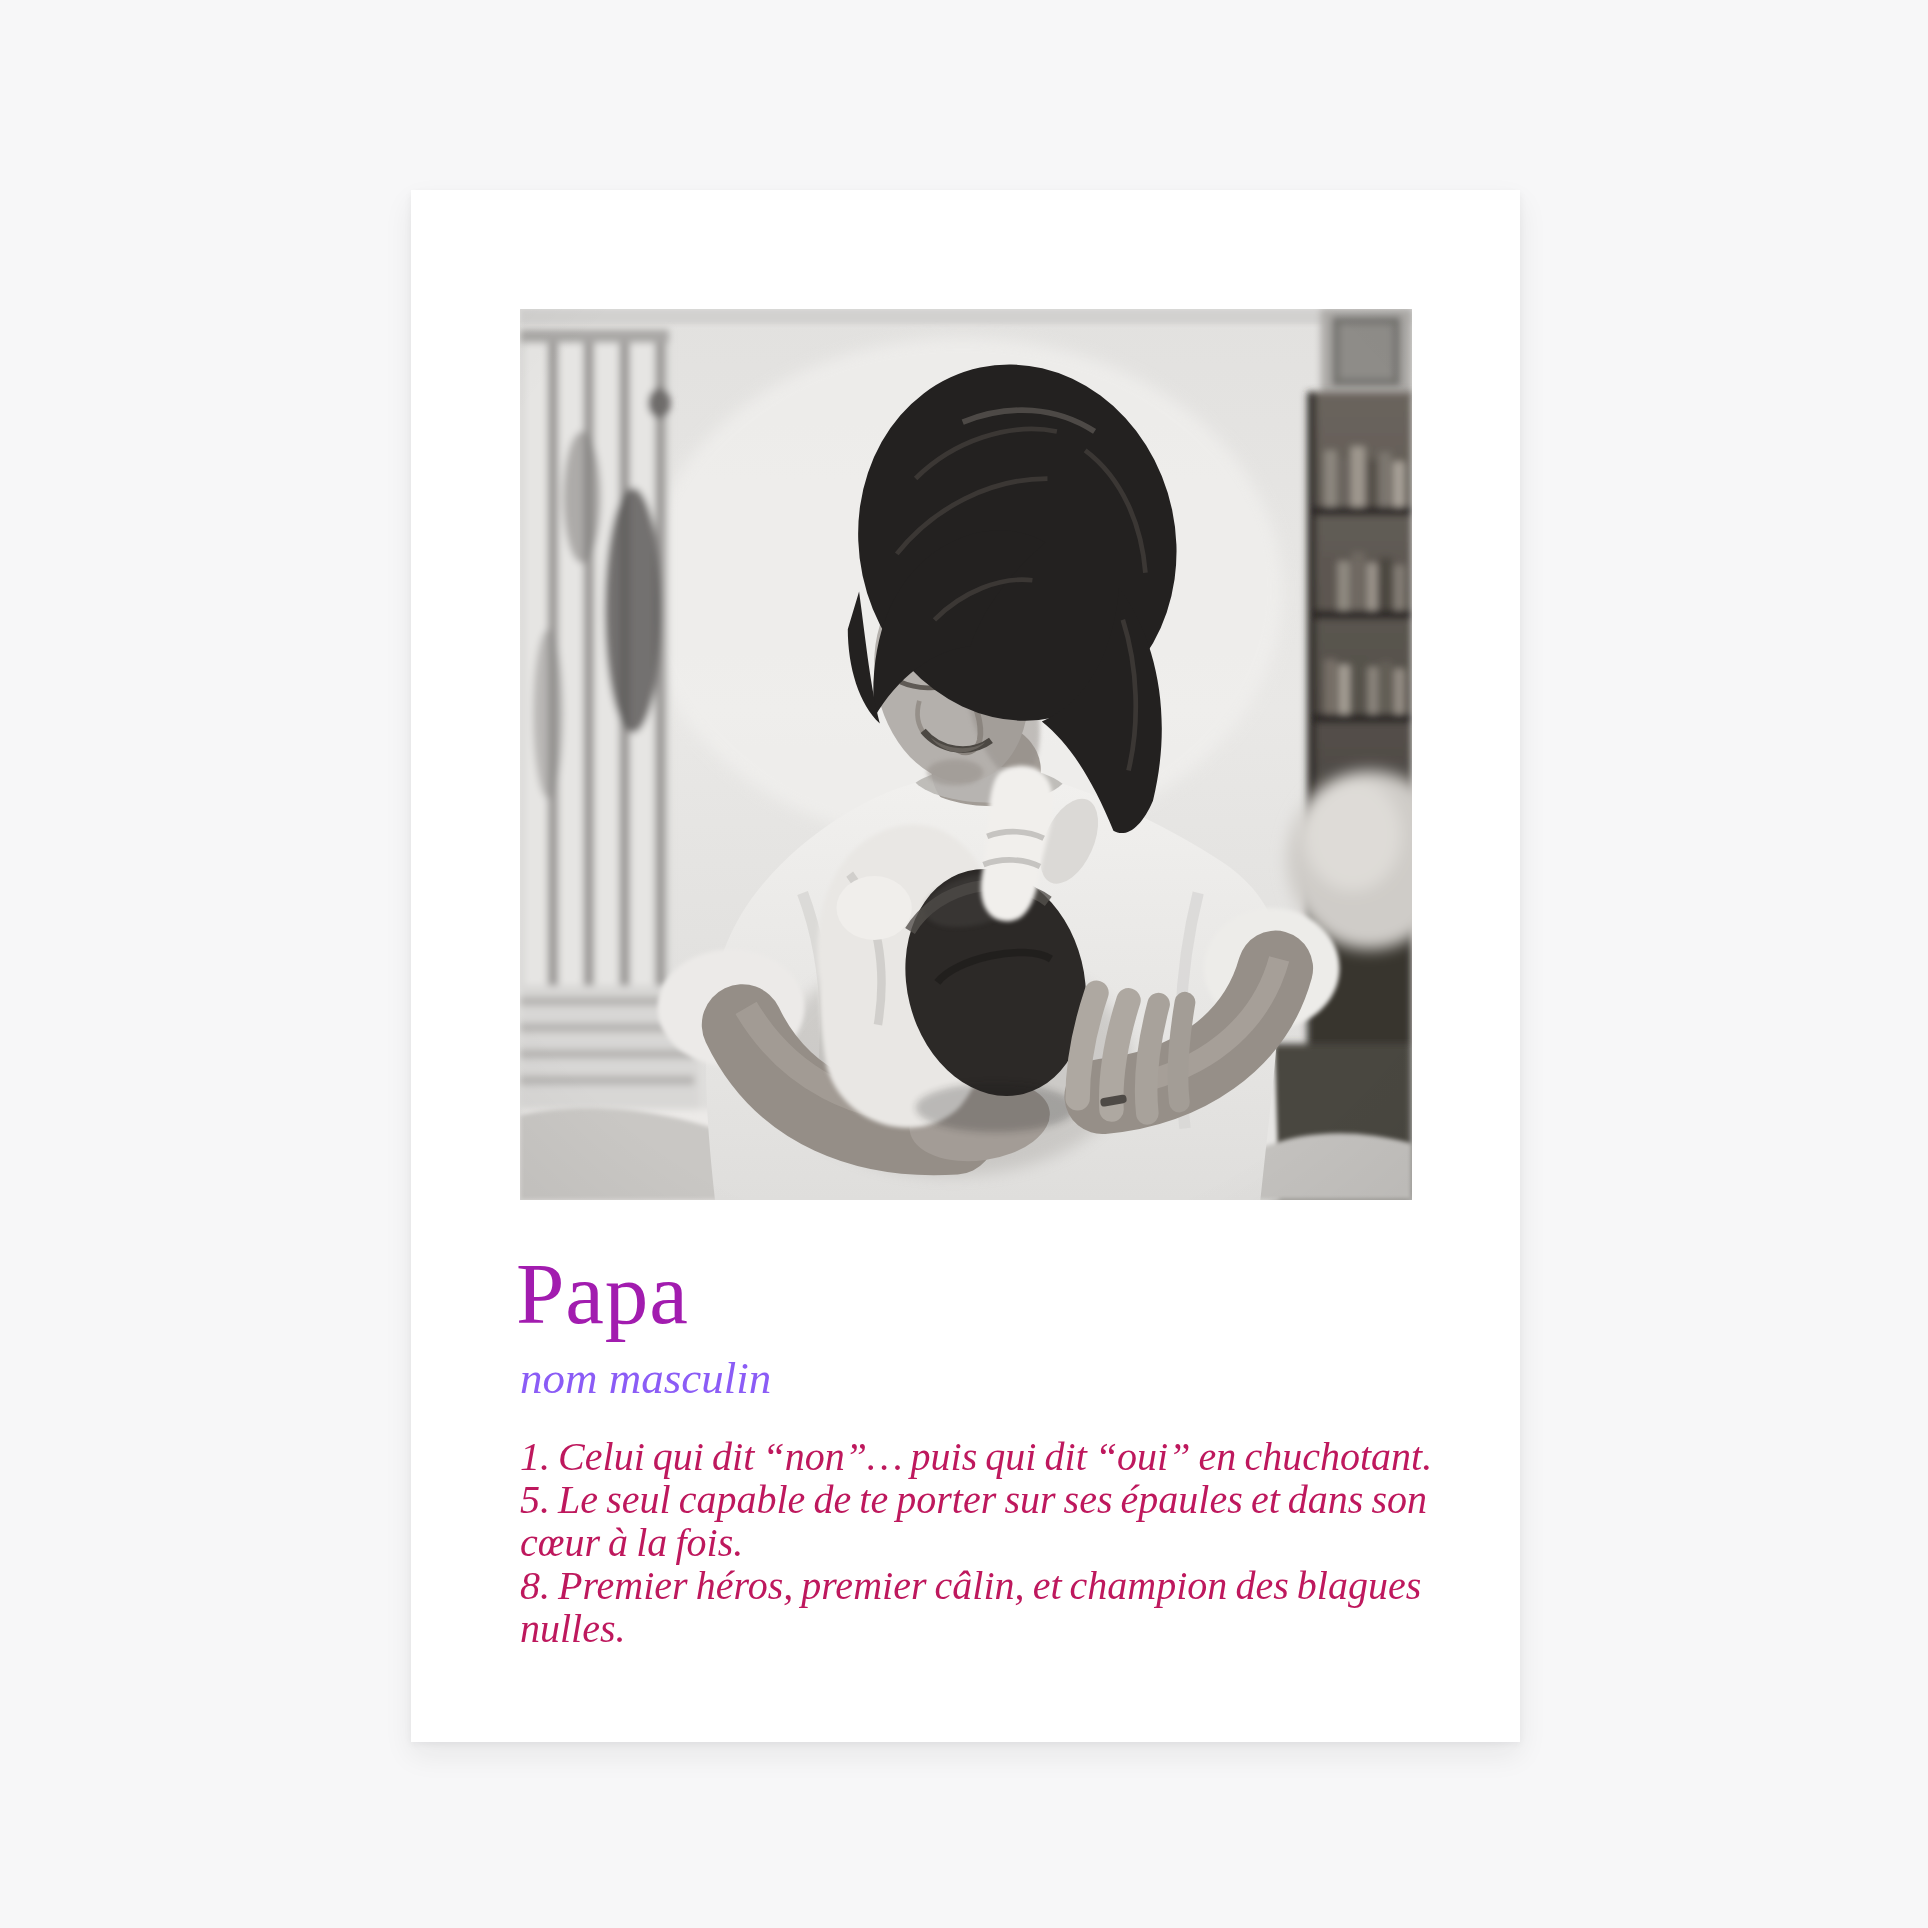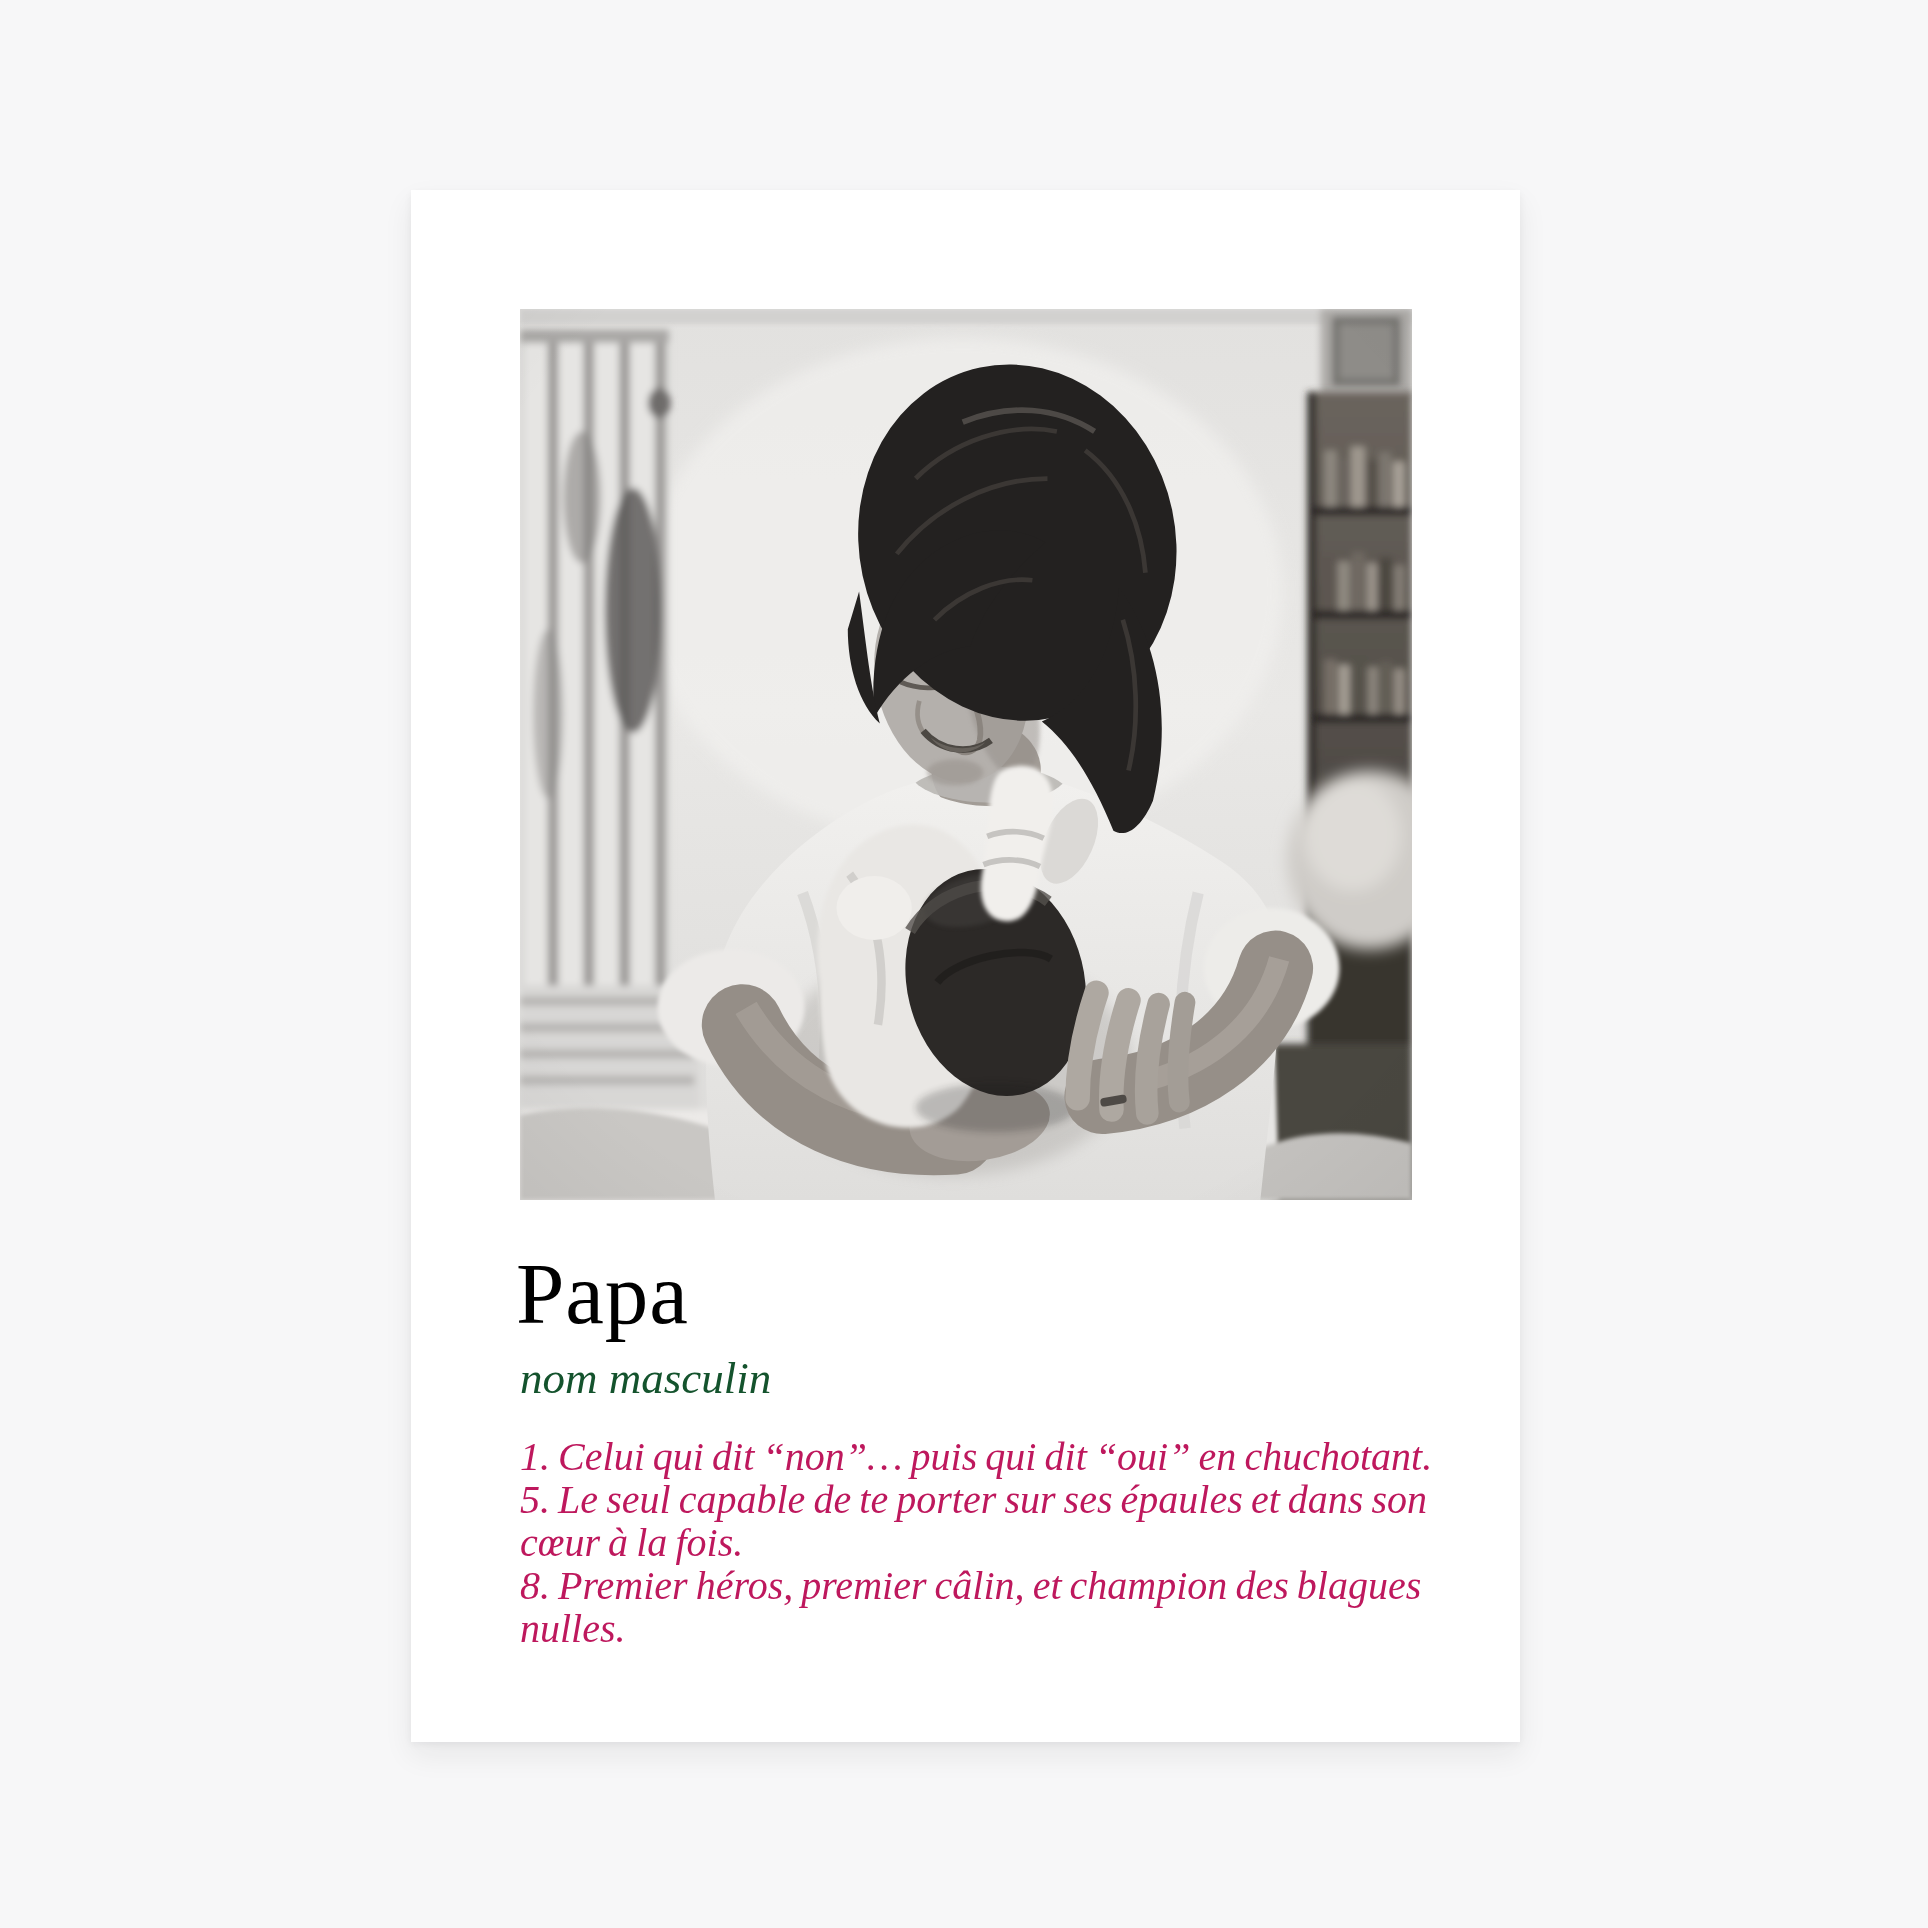--- a/index.html
+++ b/index.html
@@ -44,7 +44,7 @@
     font-size: 87px;
     line-height: 1;
     letter-spacing: 0.9px;
-    color: #000000;
+    color: #a21caf;
   }
   .pos {
     position: absolute;

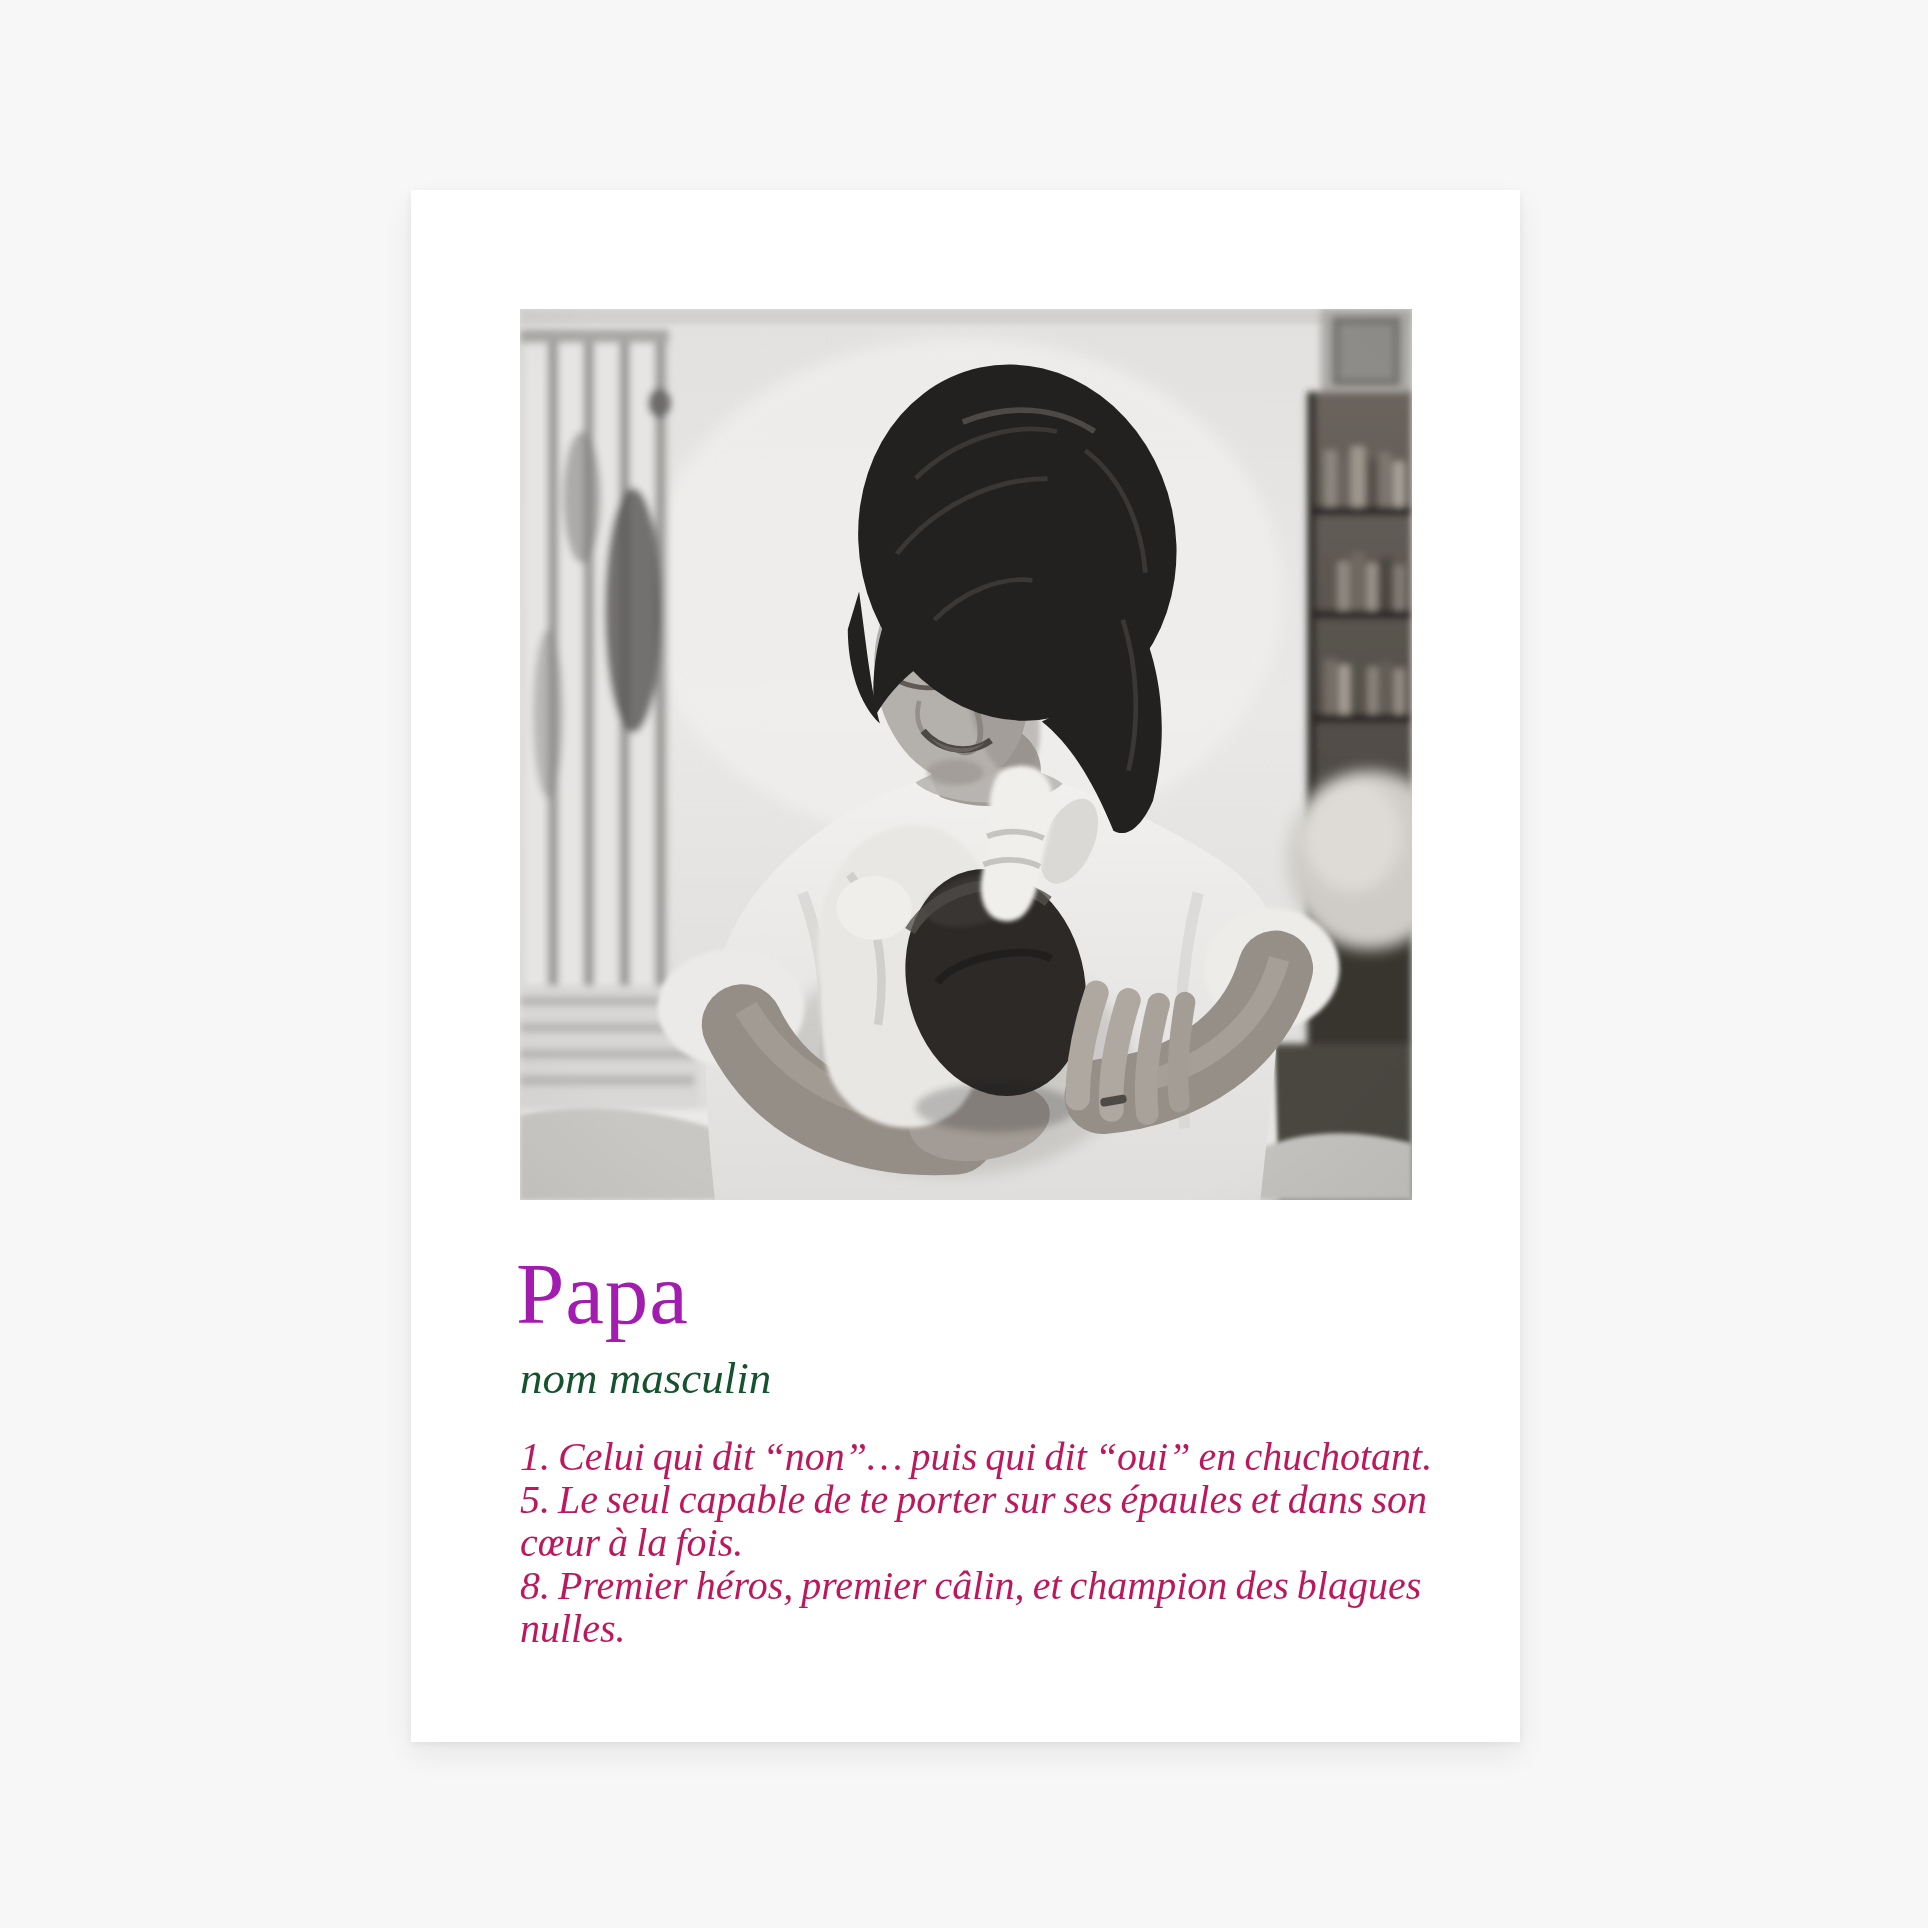--- a/index.html
+++ b/index.html
@@ -53,7 +53,7 @@
     font-style: italic;
     font-size: 45px;
     line-height: 1;
-    color: #14532d;
+    color: #8b5cf6;
   }
   .defs {
     position: absolute;

